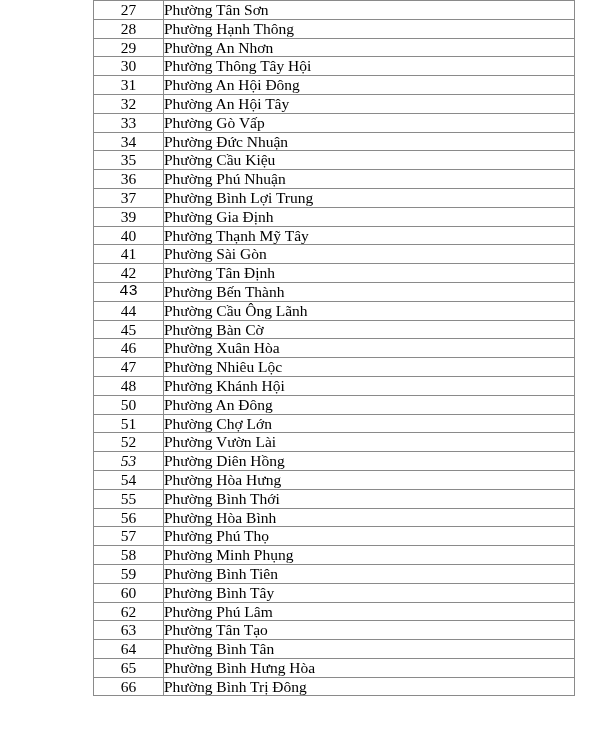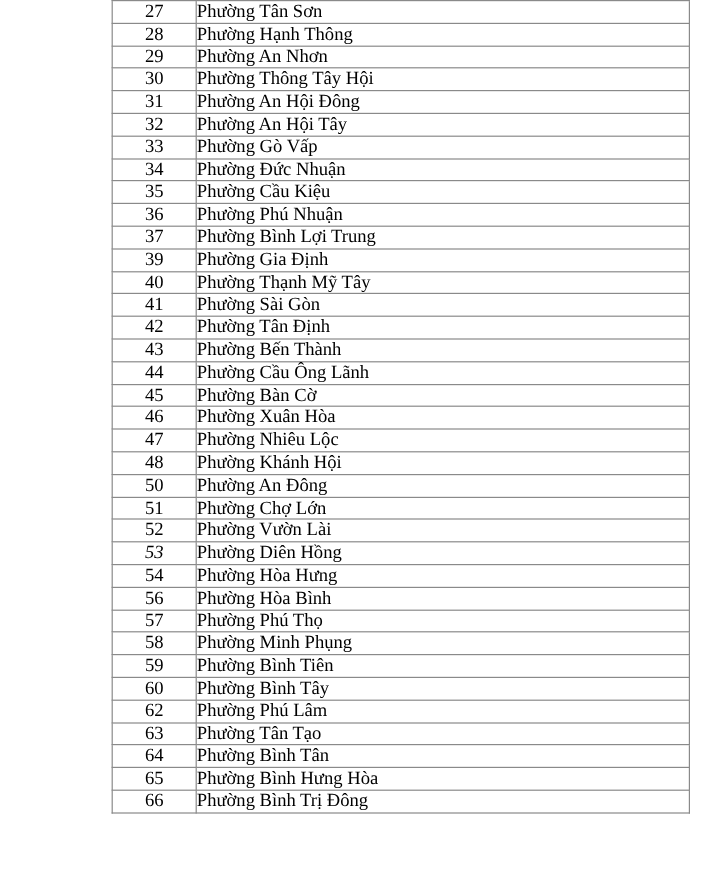--- a/index.html
+++ b/index.html
@@ -145,7 +145,7 @@
             <td class="cell-name" style="border-color: rgb(138, 138, 138);">Phường Tân Định</td>
           </tr>
           <tr>
-            <td class="cell-no" style="border-color: rgb(138, 138, 138);">43</td>
+            <td class="cell-no" style="border-color: rgb(138, 138, 138); font-family: Liberation Mono, monospace;">43</td>
             <td class="cell-name" style="border-color: rgb(138, 138, 138);">Phường Bến Thành</td>
           </tr>
           <tr>

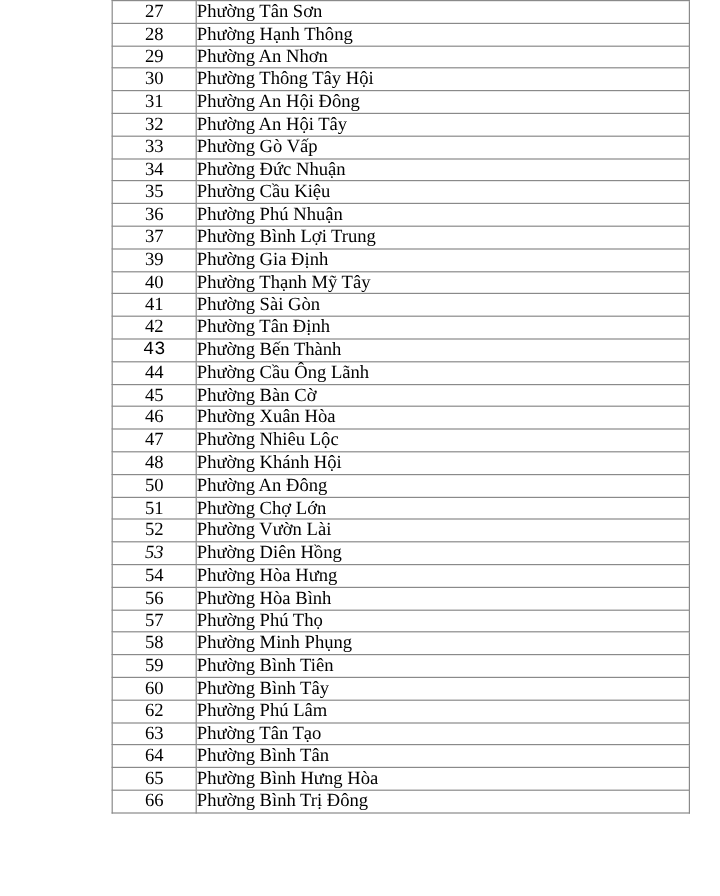--- a/index.html
+++ b/index.html
@@ -189,6 +189,10 @@
             <td class="cell-name" style="border-color: rgb(138, 138, 138);">Phường Hòa Hưng</td>
           </tr>
           <tr>
+            <td class="cell-no" style="border-color: rgb(138, 138, 138);">55</td>
+            <td class="cell-name" style="border-color: rgb(138, 138, 138);">Phường Bình Thới</td>
+          </tr>
+          <tr>
             <td class="cell-no" style="border-color: rgb(138, 138, 138);">56</td>
             <td class="cell-name" style="border-color: rgb(138, 138, 138);">Phường Hòa Bình</td>
           </tr>

